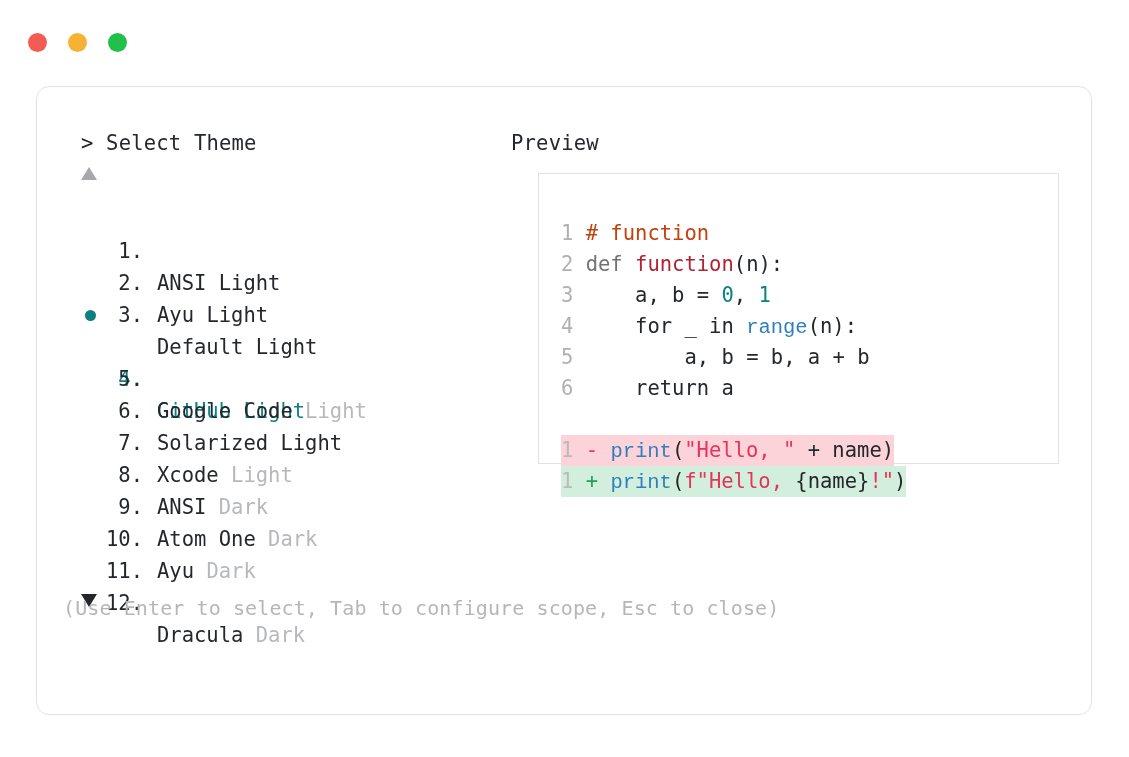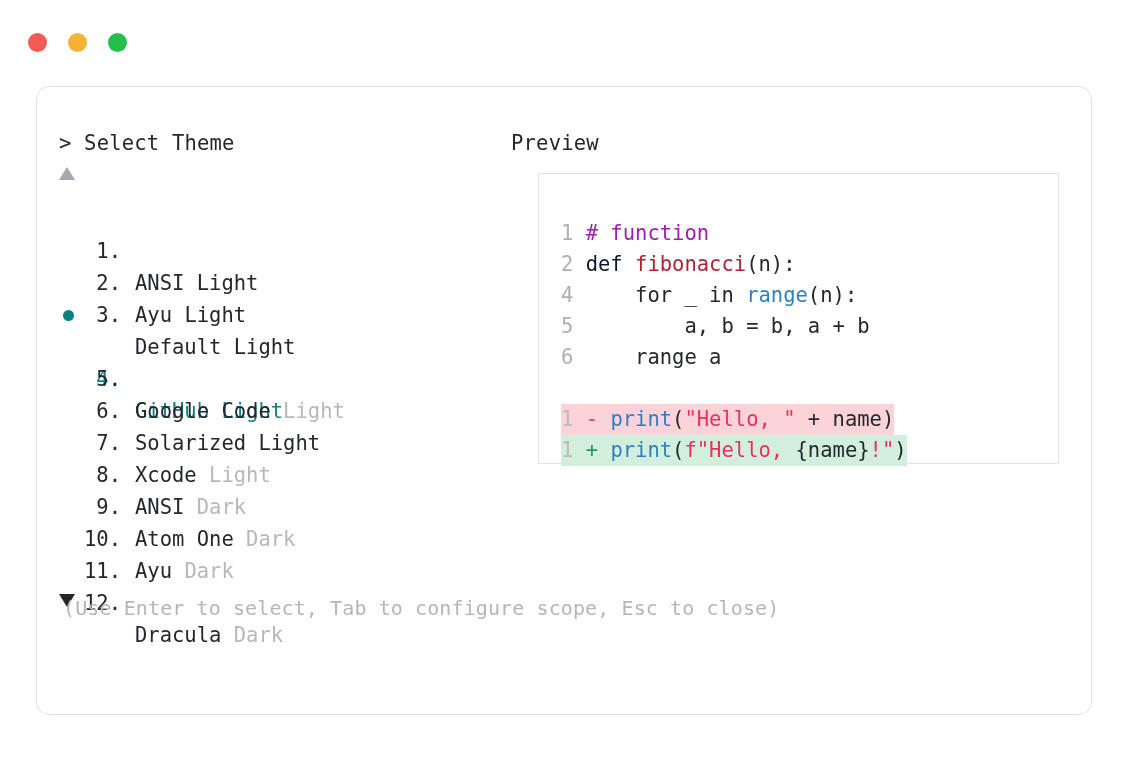--- a/index.html
+++ b/index.html
@@ -28,7 +28,7 @@
   }
 
   
-  .left { position: absolute; left: 22px; top: 46px; width: 440px; }
+  .left { position: absolute; left: 44px; top: 46px; width: 440px; }
   .col-title {
     font-size: 20.5px; color: #24272b; letter-spacing: .2px;
     white-space: pre; line-height: 1;

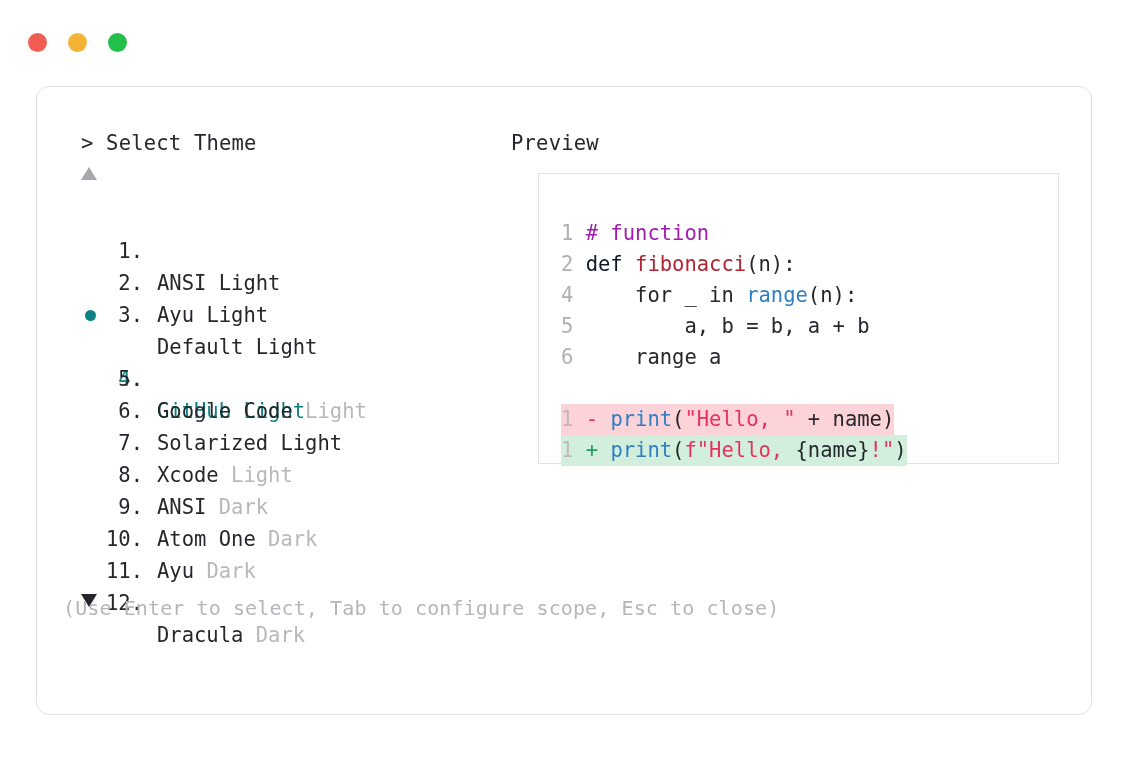--- a/index.html
+++ b/index.html
@@ -88,7 +88,7 @@
     font-size: 20.5px; white-space: pre; color: #24272b;
   }
   .ln { color: #aeb0b4; }
-  .cmt { color: #a21caf; text-align: center; }
+  .cmt { color: #c2410c; text-align: center; }
   .kw  { color: #0f172a; }
   .fn  { color: #b02333; }
   .num { color: #0d8080; }

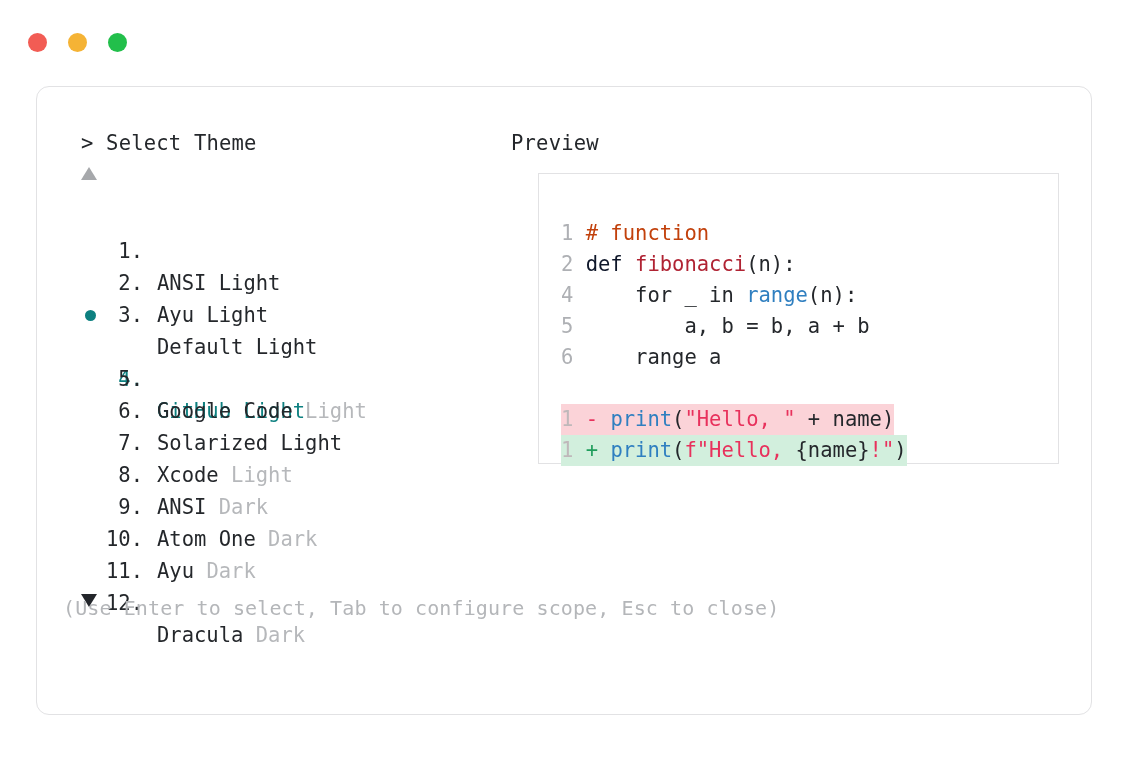--- a/index.html
+++ b/index.html
@@ -89,7 +89,7 @@
   }
   .ln { color: #aeb0b4; }
   .cmt { color: #c2410c; text-align: center; }
-  .kw  { color: #0f172a; }
+  .kw  { color: #737373; }
   .fn  { color: #b02333; }
   .num { color: #0d8080; }
   .bi  { color: #2f7fc0; }

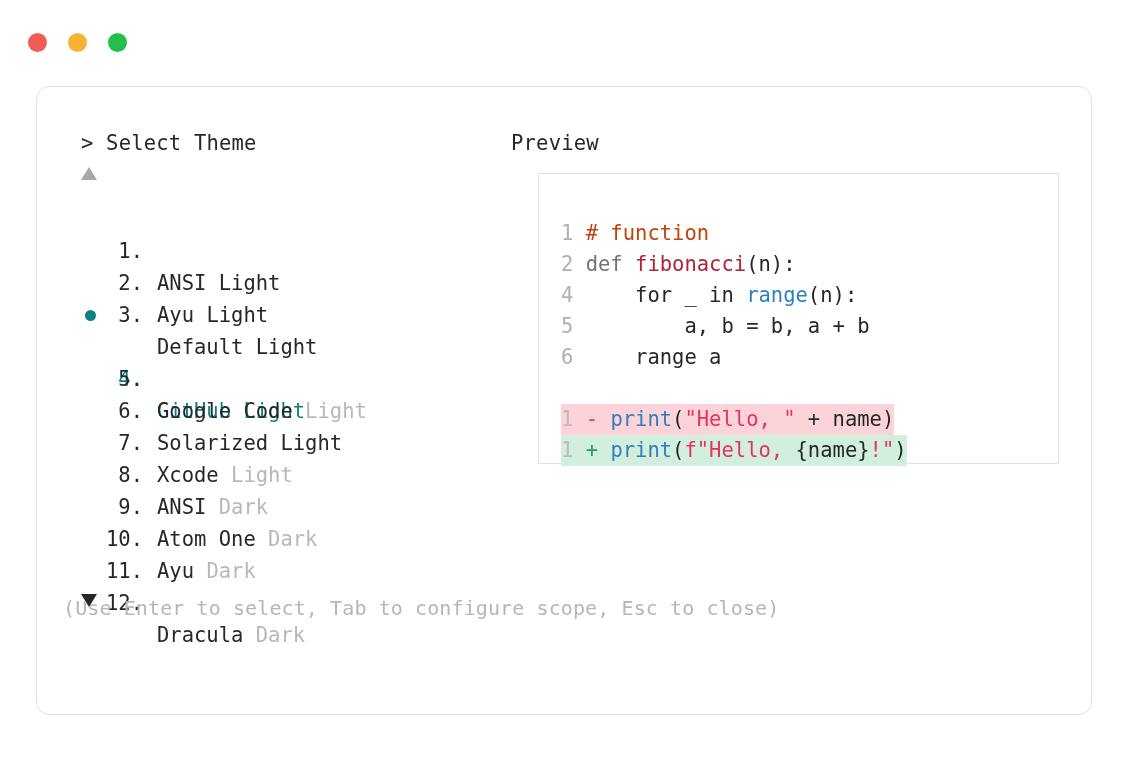--- a/index.html
+++ b/index.html
@@ -188,7 +188,7 @@
 
         <div class="code-line"><span class="ln">1 </span><span class="cmt"># function</span></div>
 
-        <div class="code-line"><span class="ln">2 </span><span class="kw">def </span><span class="fn">fibonacci</span><span>(n):</span></div>
+        <div class="code-line"><span class="ln">2 </span><span class="kw">def </span><span class="fn">function</span><span>(n):</span></div>
 
 
         <div class="code-line"><span class="ln">4 </span><span>    for _ in </span><span class="bi">range</span><span>(n):</span></div>

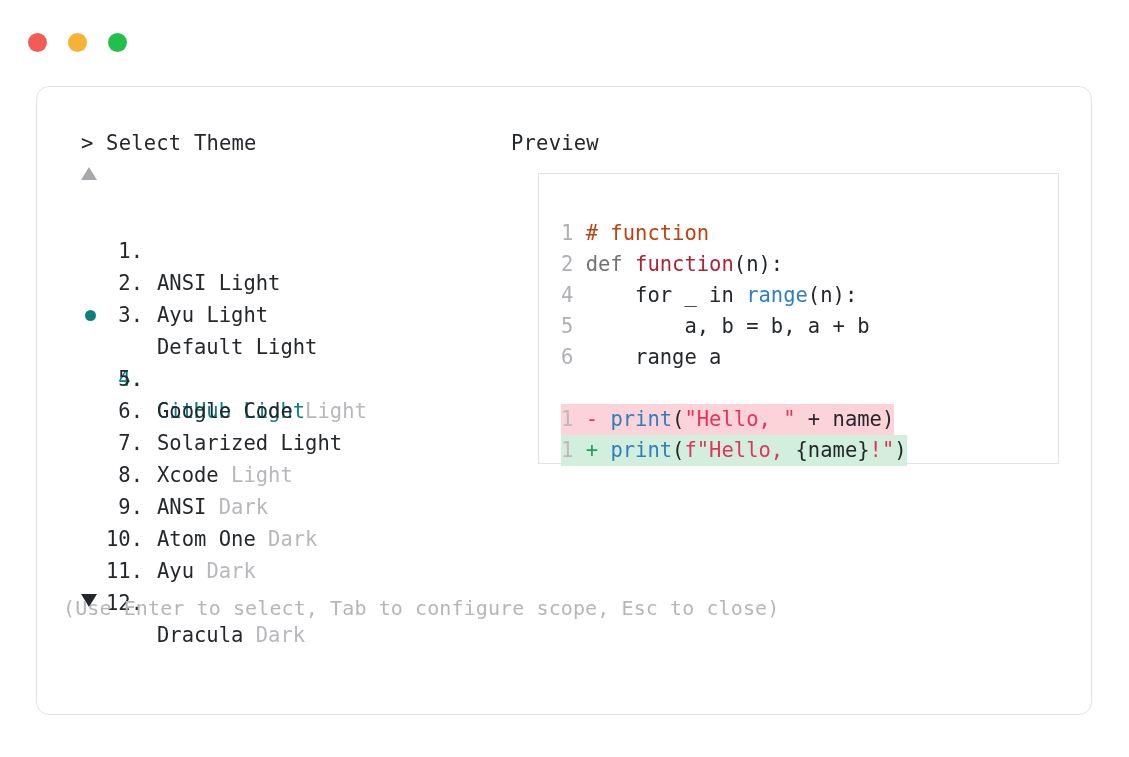--- a/index.html
+++ b/index.html
@@ -190,6 +190,7 @@
 
         <div class="code-line"><span class="ln">2 </span><span class="kw">def </span><span class="fn">function</span><span>(n):</span></div>
 
+        <div class="code-line"><span class="ln">3 </span><span>    a, b = </span><span class="num">0</span><span>, </span><span class="num">1</span></div>
 
         <div class="code-line"><span class="ln">4 </span><span>    for _ in </span><span class="bi">range</span><span>(n):</span></div>
 

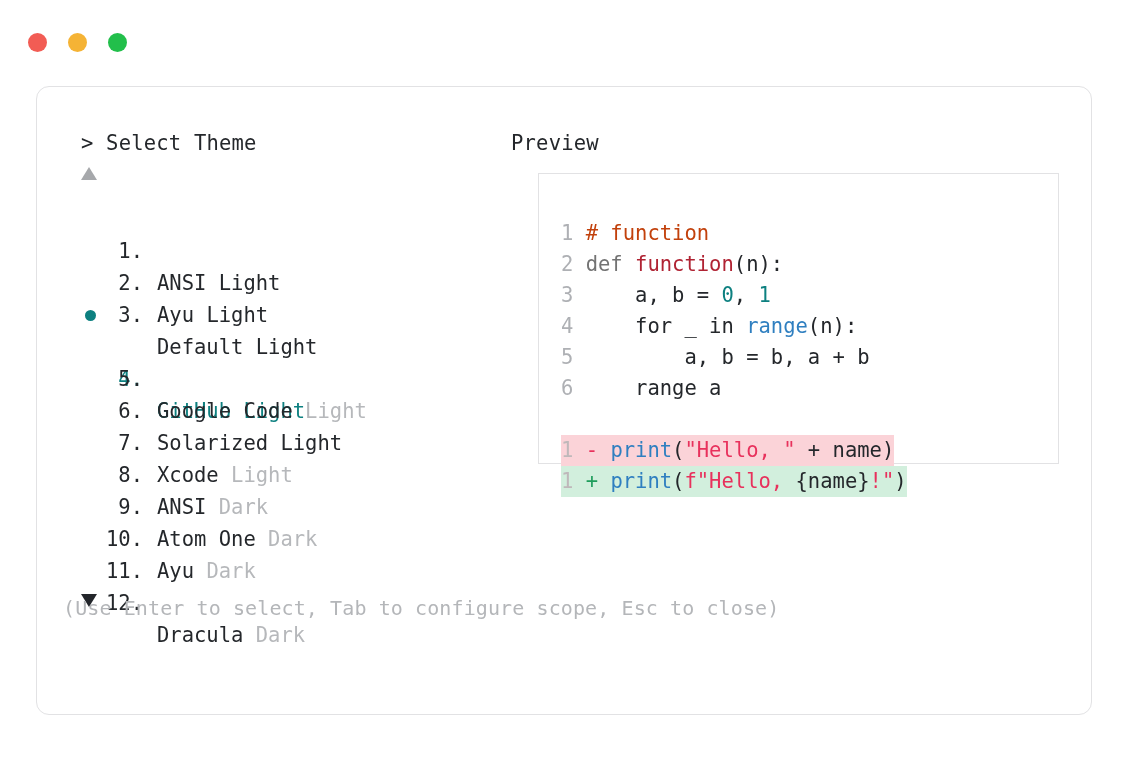--- a/index.html
+++ b/index.html
@@ -92,7 +92,7 @@
   .kw  { color: #737373; }
   .fn  { color: #b02333; }
   .num { color: #0d8080; }
-  .bi  { color: #2f7fc0; }
+  .bi  { color: #2f7fc0; font-family: Liberation Mono, monospace; }
   .str { color: #e8315c; }
   .spacer { height: 31px; }
 

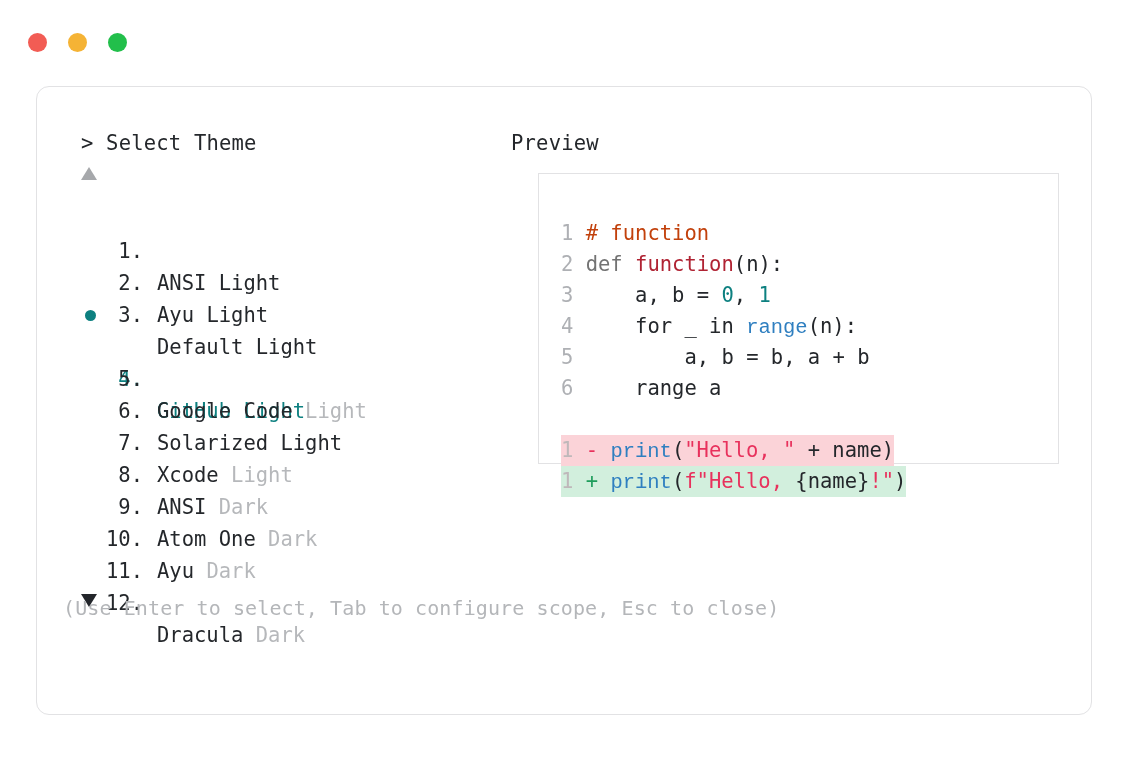--- a/index.html
+++ b/index.html
@@ -196,7 +196,7 @@
 
         <div class="code-line"><span class="ln">5 </span><span>        a, b = b, a + b</span></div>
 
-        <div class="code-line"><span class="ln">6 </span><span>    range a</span></div>
+        <div class="code-line"><span class="ln">6 </span><span>    return a</span></div>
 
         <div class="spacer"></div>
 

